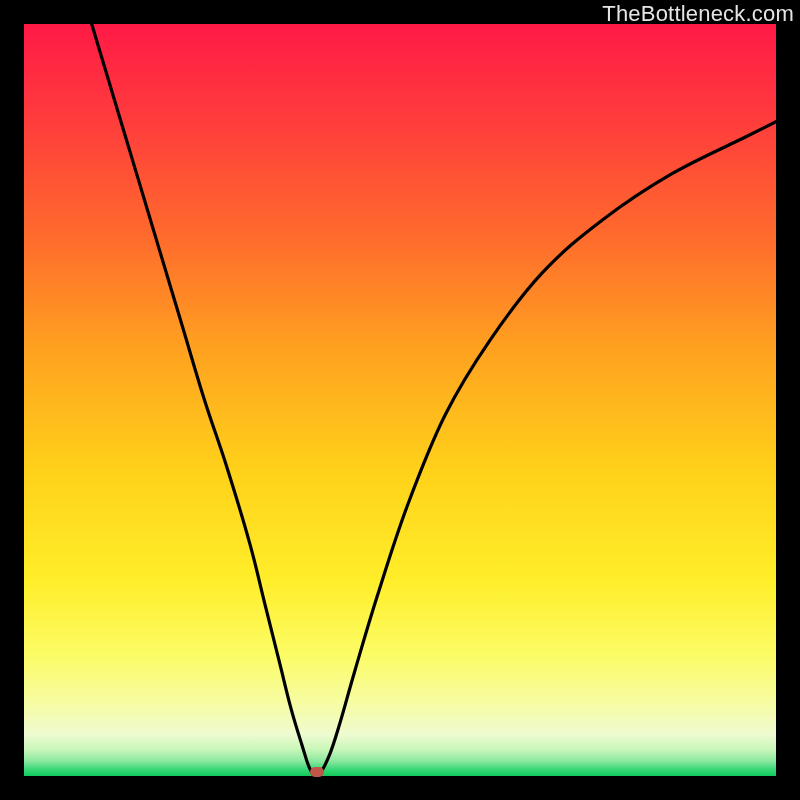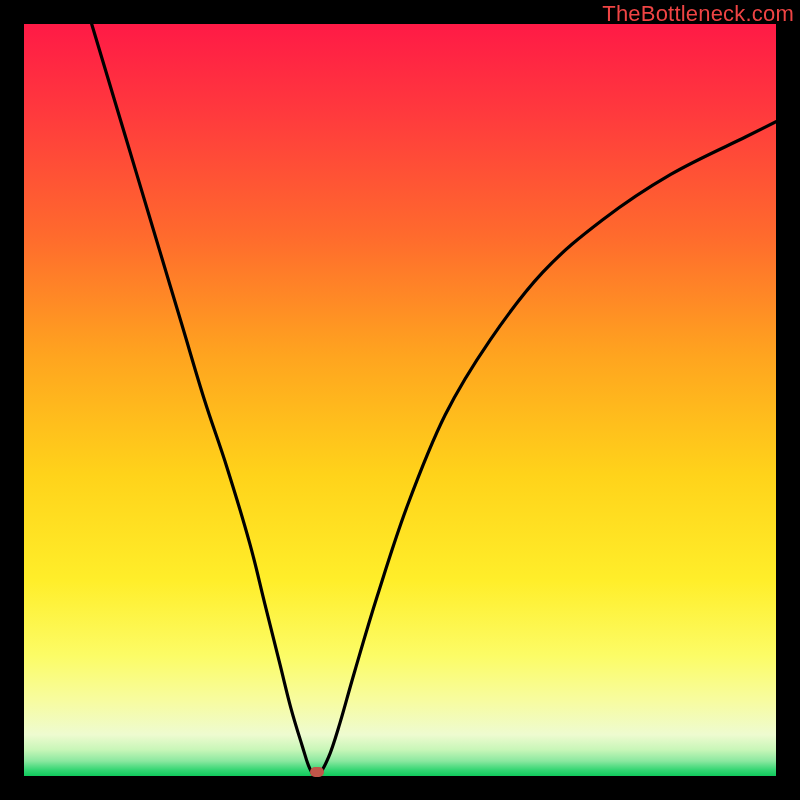--- a/index.html
+++ b/index.html
@@ -30,7 +30,7 @@
     position: absolute;
     top: 1px;
     right: 6px;
-    color: #ef4444;
+    color: #e5e5e5;
     font-size: 22px;
     letter-spacing: 0.2px;
     font-weight: 500;

